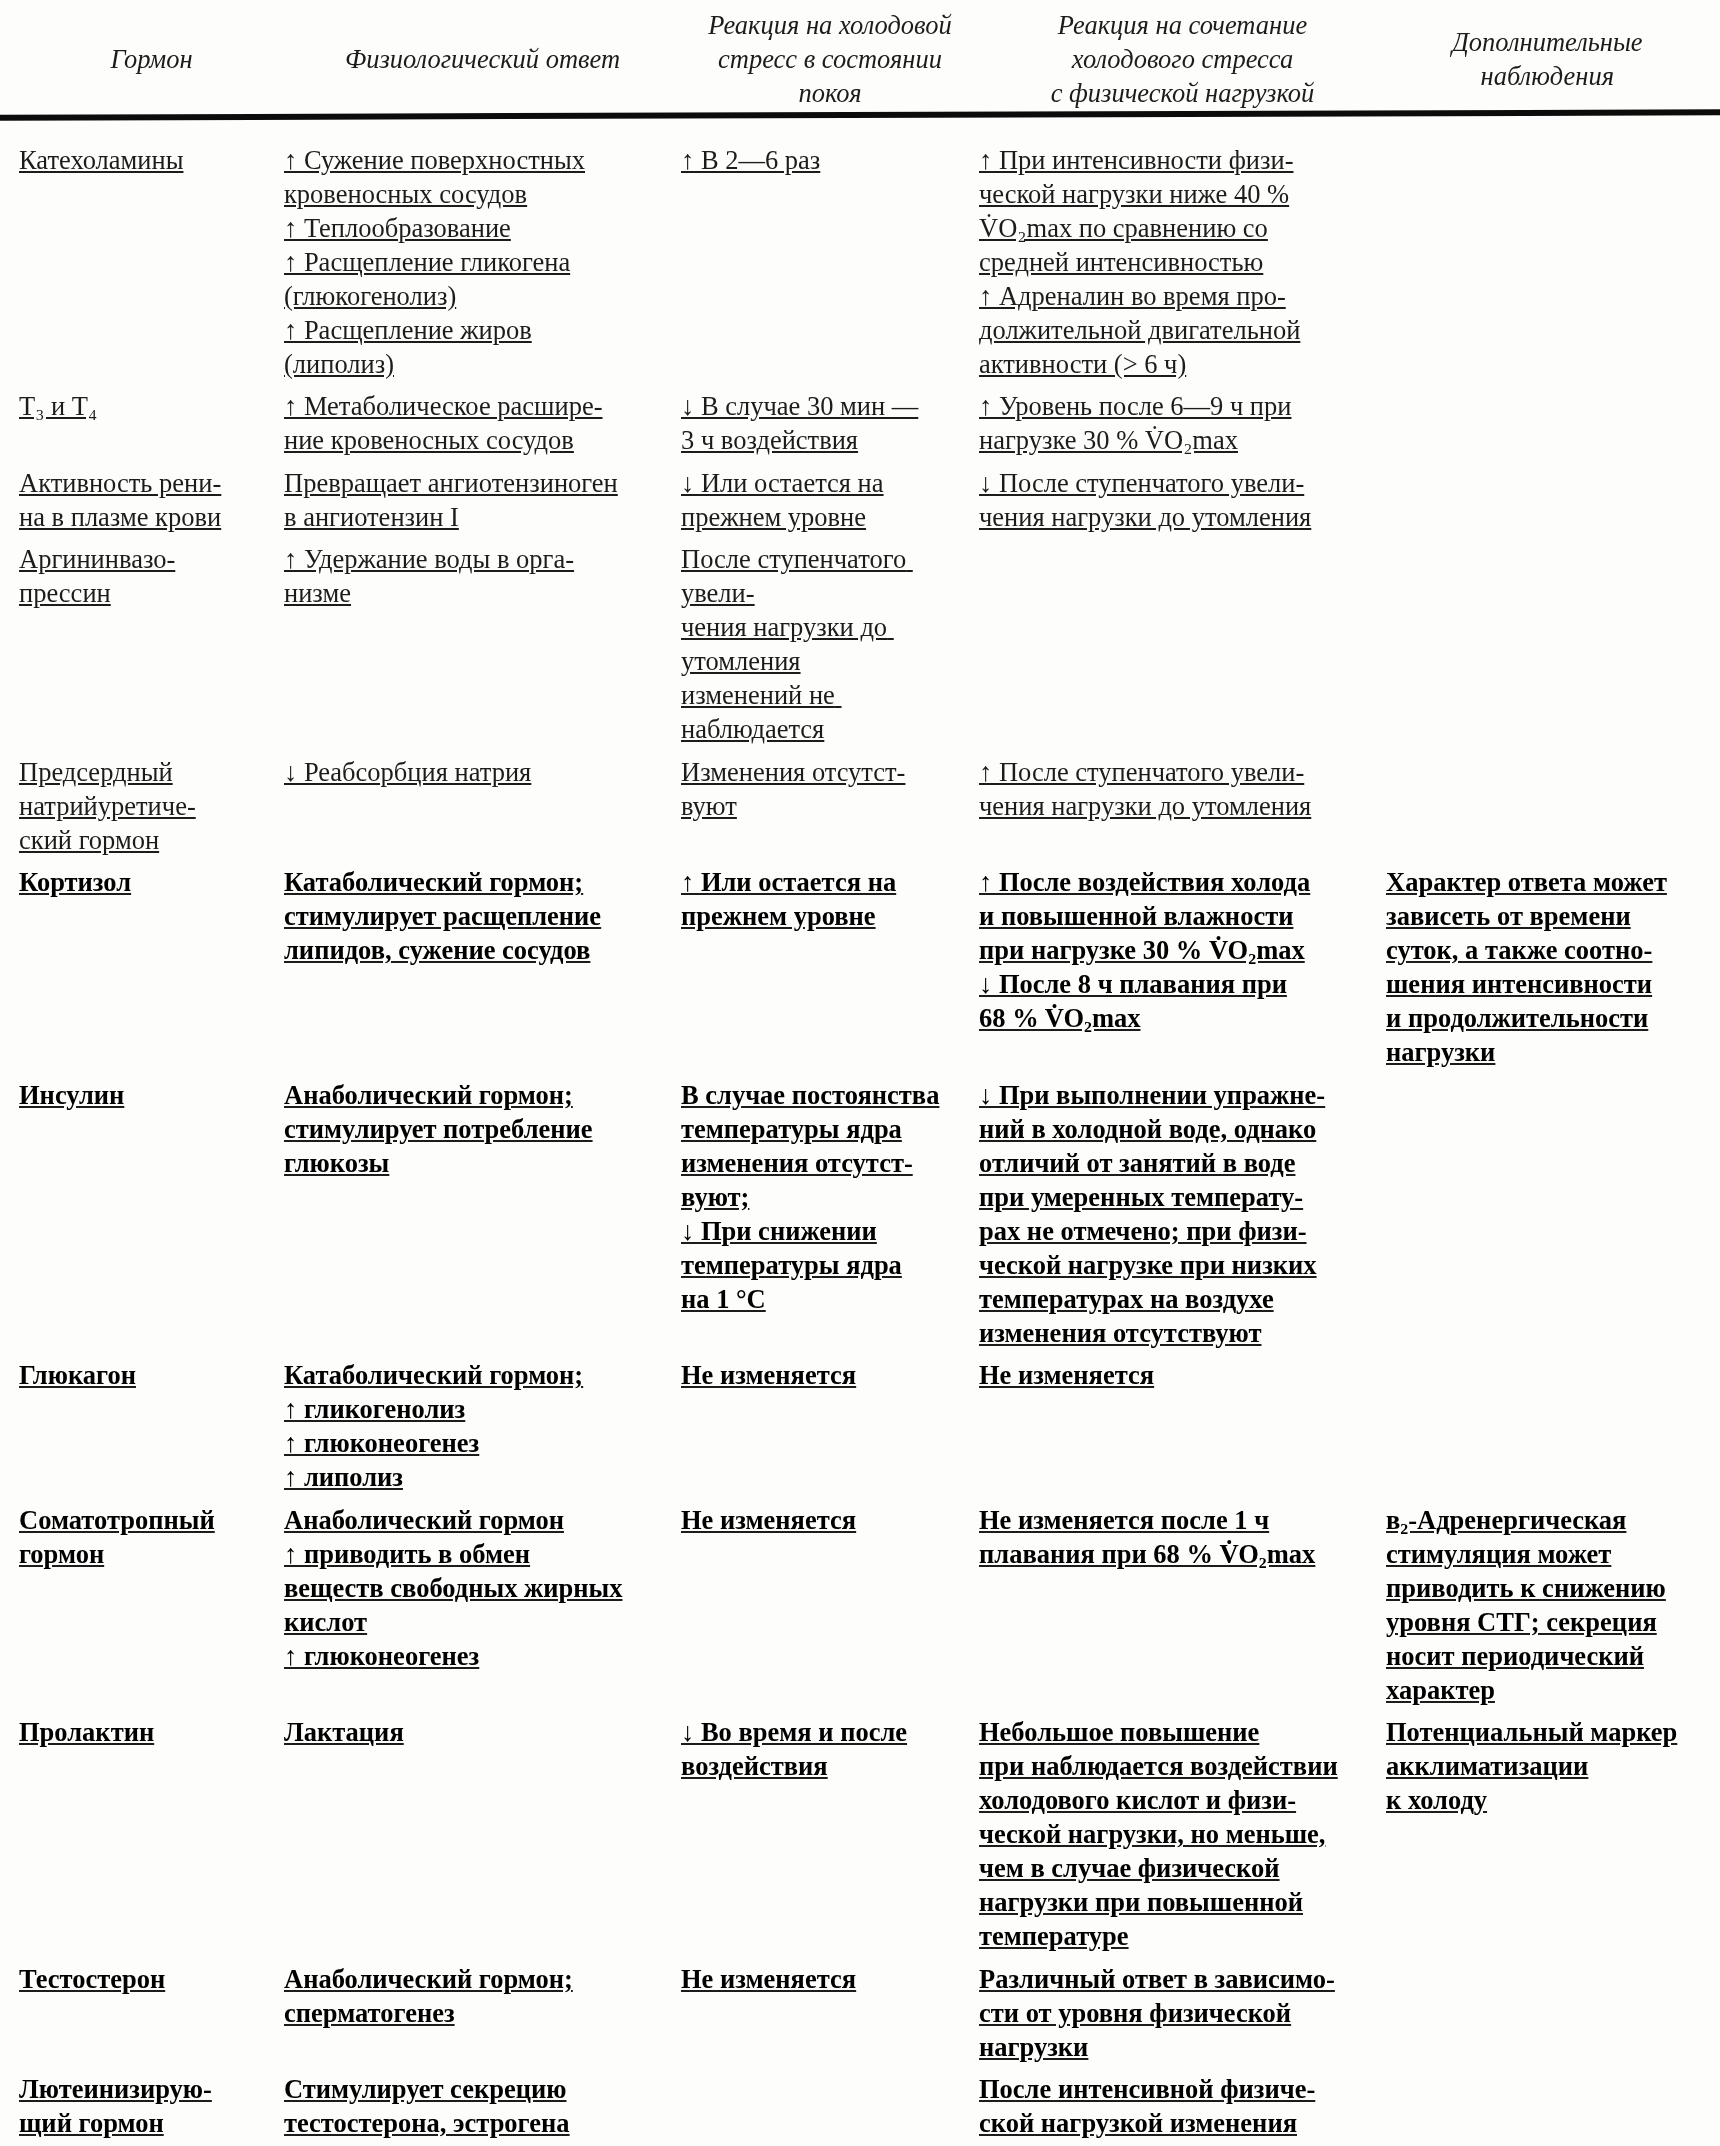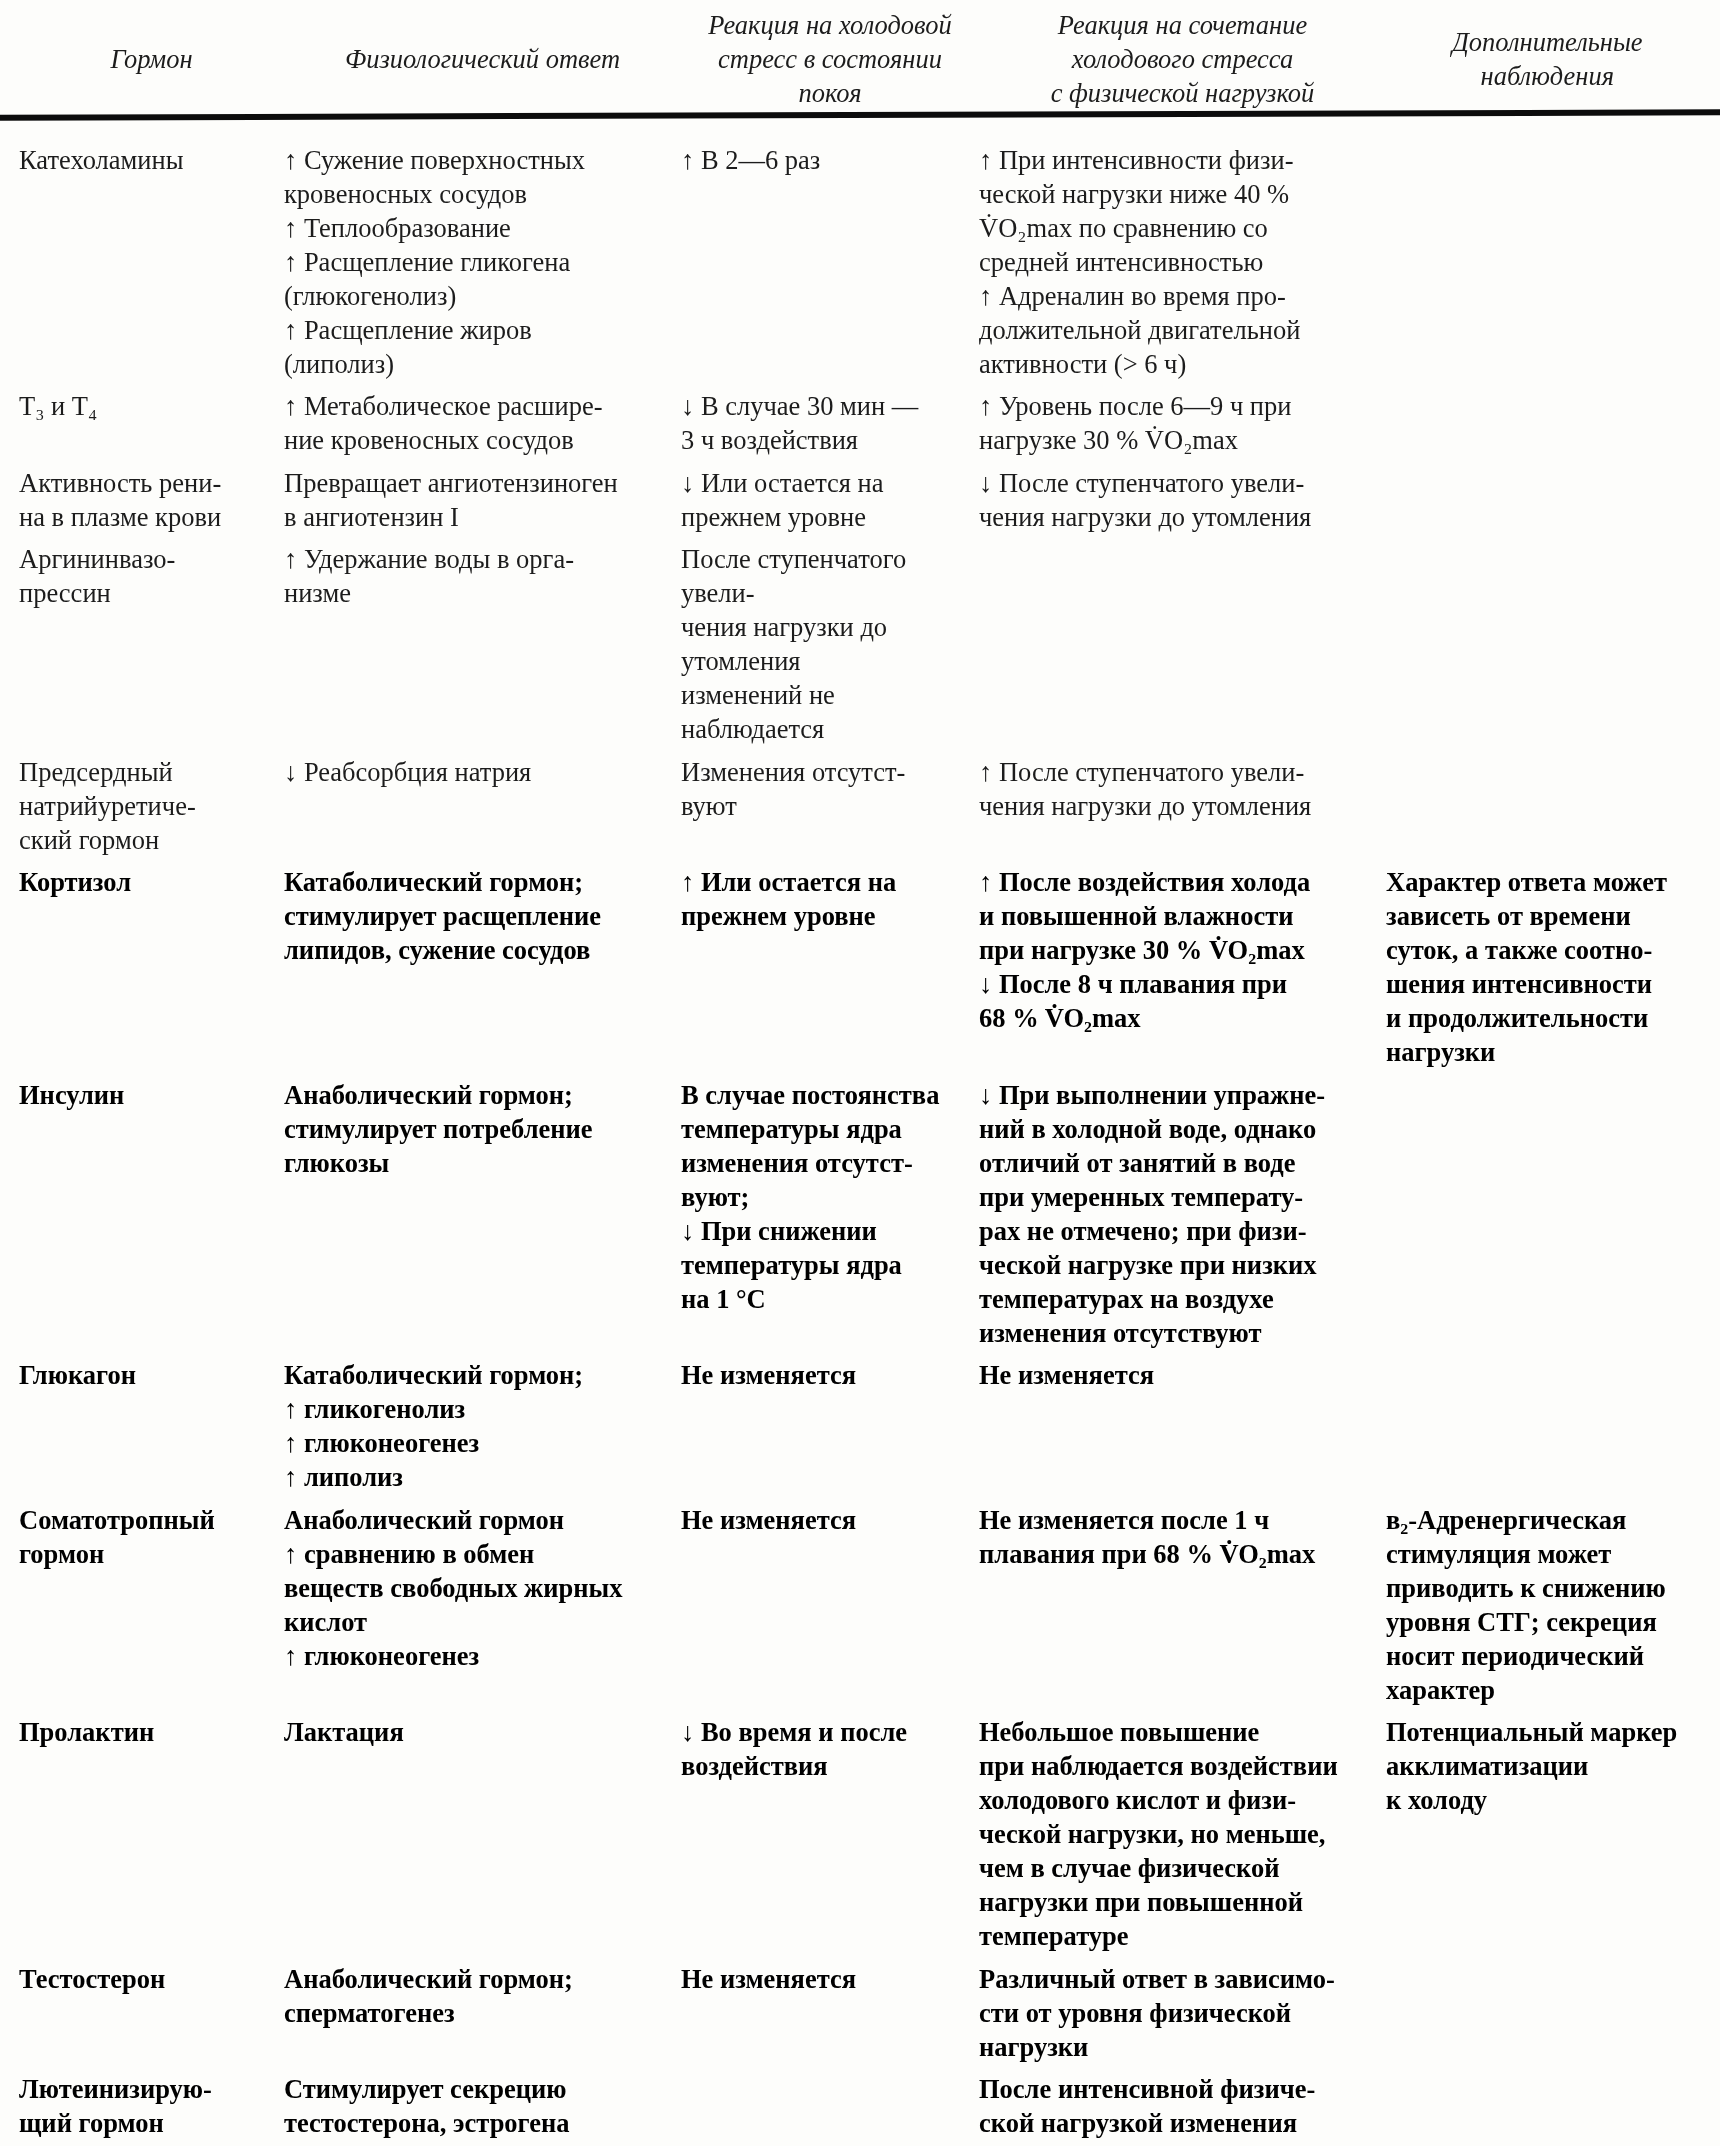--- a/index.html
+++ b/index.html
@@ -51,6 +51,7 @@
     display: grid;
     grid-template-columns: 265px 397px 298px 407px 1fr;
     margin-bottom: 8.5px;
+    text-decoration: underline;
   }
   .cell { padding-right: 13.2px; }
   .line {

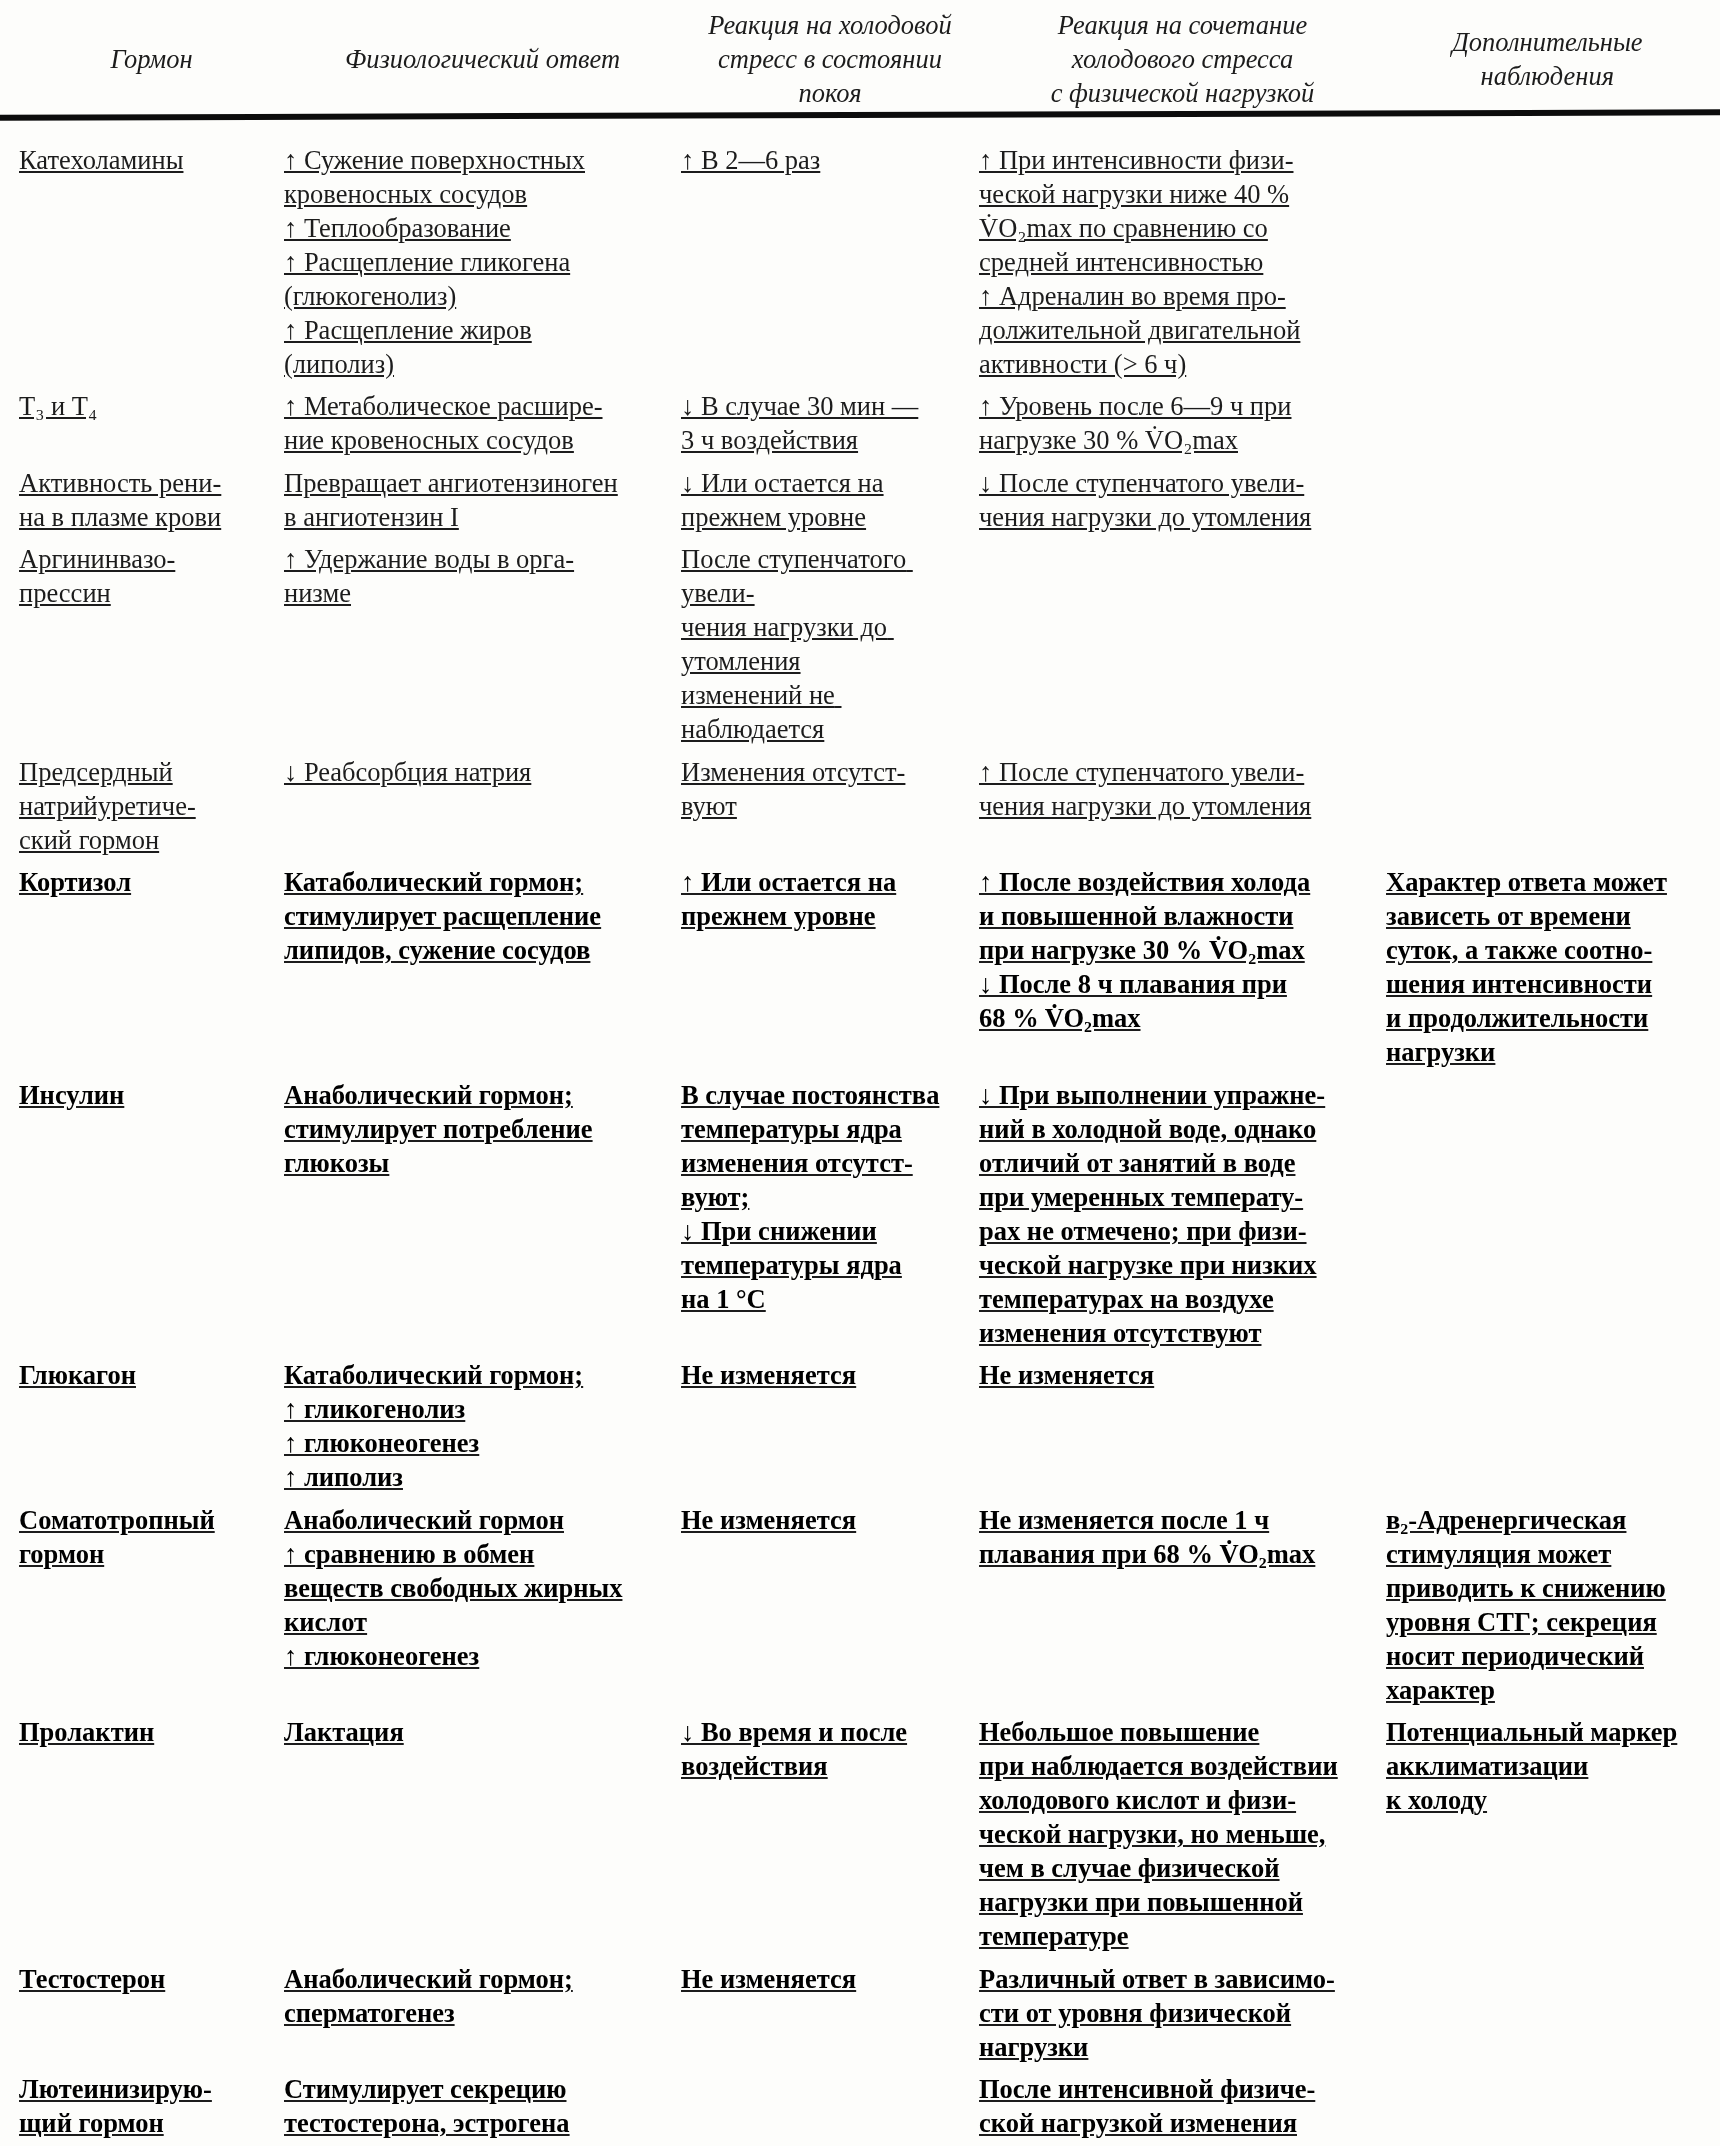--- a/index.html
+++ b/index.html
@@ -282,7 +282,7 @@
         </div>
         <div class="cell">
           <div class="line">Анаболический гормон</div>
-          <div class="line">↑ сравнению в обмен</div>
+          <div class="line">↑ приводить в обмен</div>
           <div class="line">веществ свободных жирных</div>
           <div class="line">кислот</div>
           <div class="line">↑ глюконеогенез</div>

